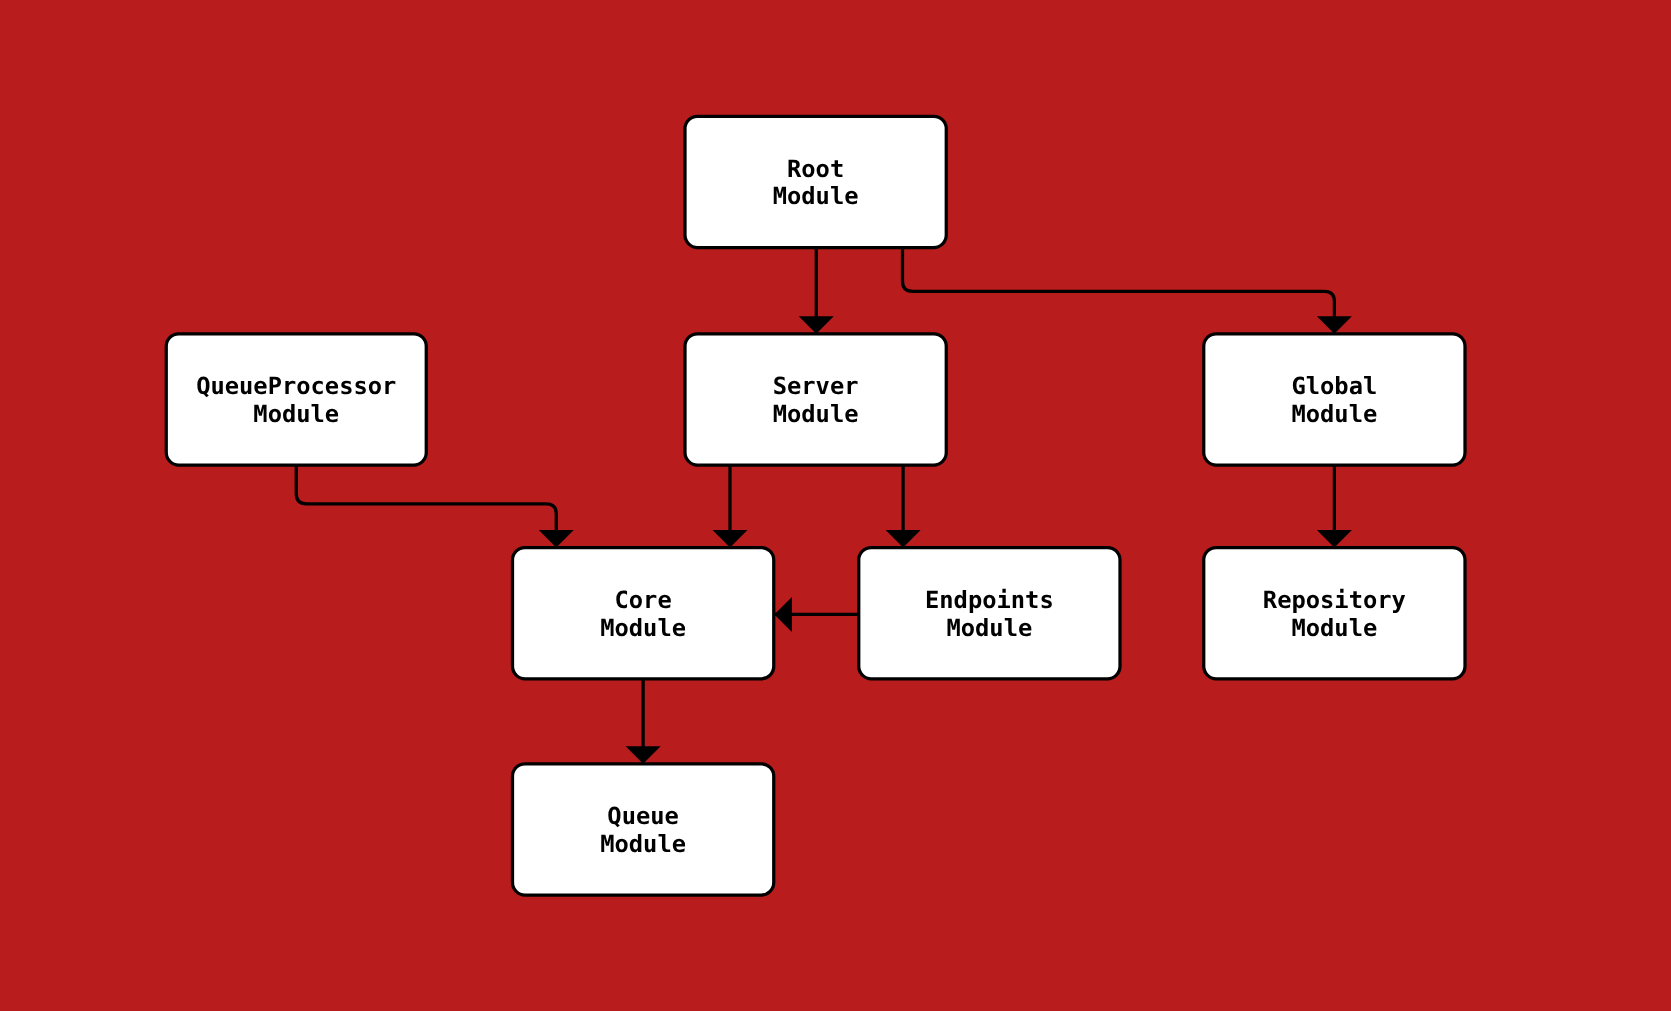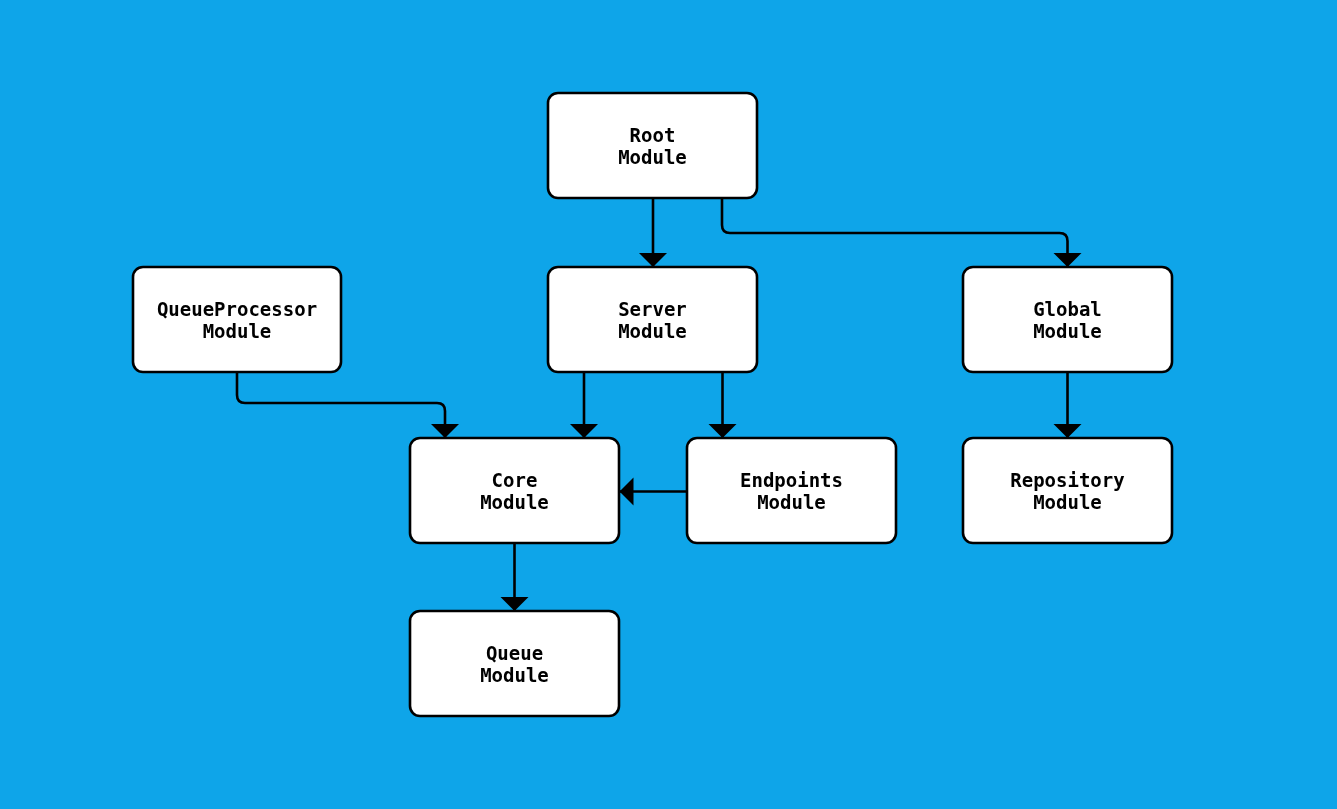--- a/index.html
+++ b/index.html
@@ -11,7 +11,7 @@
     position: relative;
     width: 1337px;
     height: 809px;
-    background: #0ea5e9;
+    background: #b91c1c;
     overflow: hidden;
   }
   svg { display: block; }

